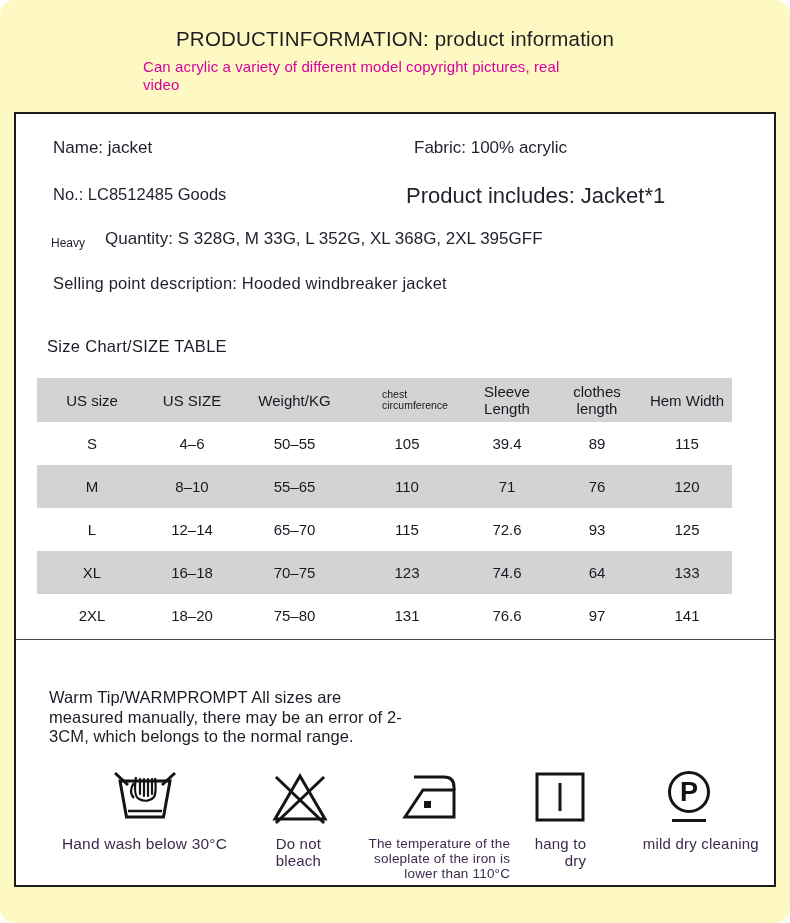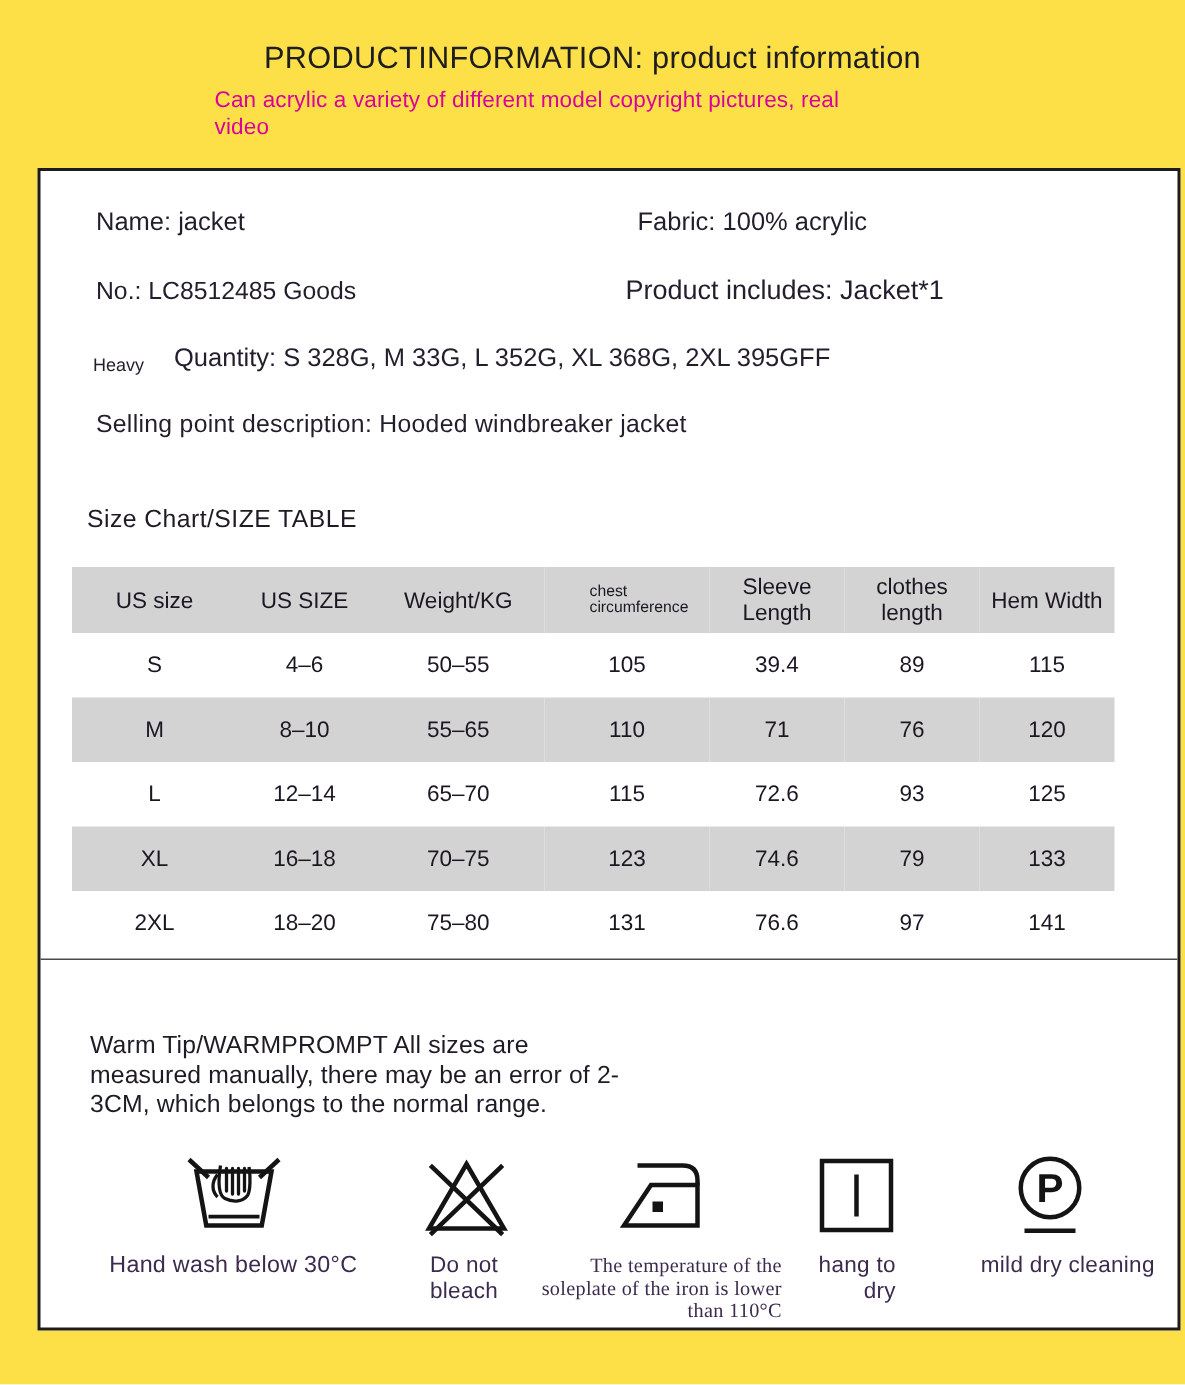--- a/index.html
+++ b/index.html
@@ -9,7 +9,7 @@
     font-family:"Liberation Sans", sans-serif;
     color:#262030;
   }
-  .page { position:relative; width:790px; height:923px; background:#fde047; overflow:hidden; }
+  .page { position:relative; width:790px; height:923px; background:#fef9c3; overflow:hidden;border-radius:15px; }
 
   .title {
     position:absolute; top:27px; left:0; width:100%;

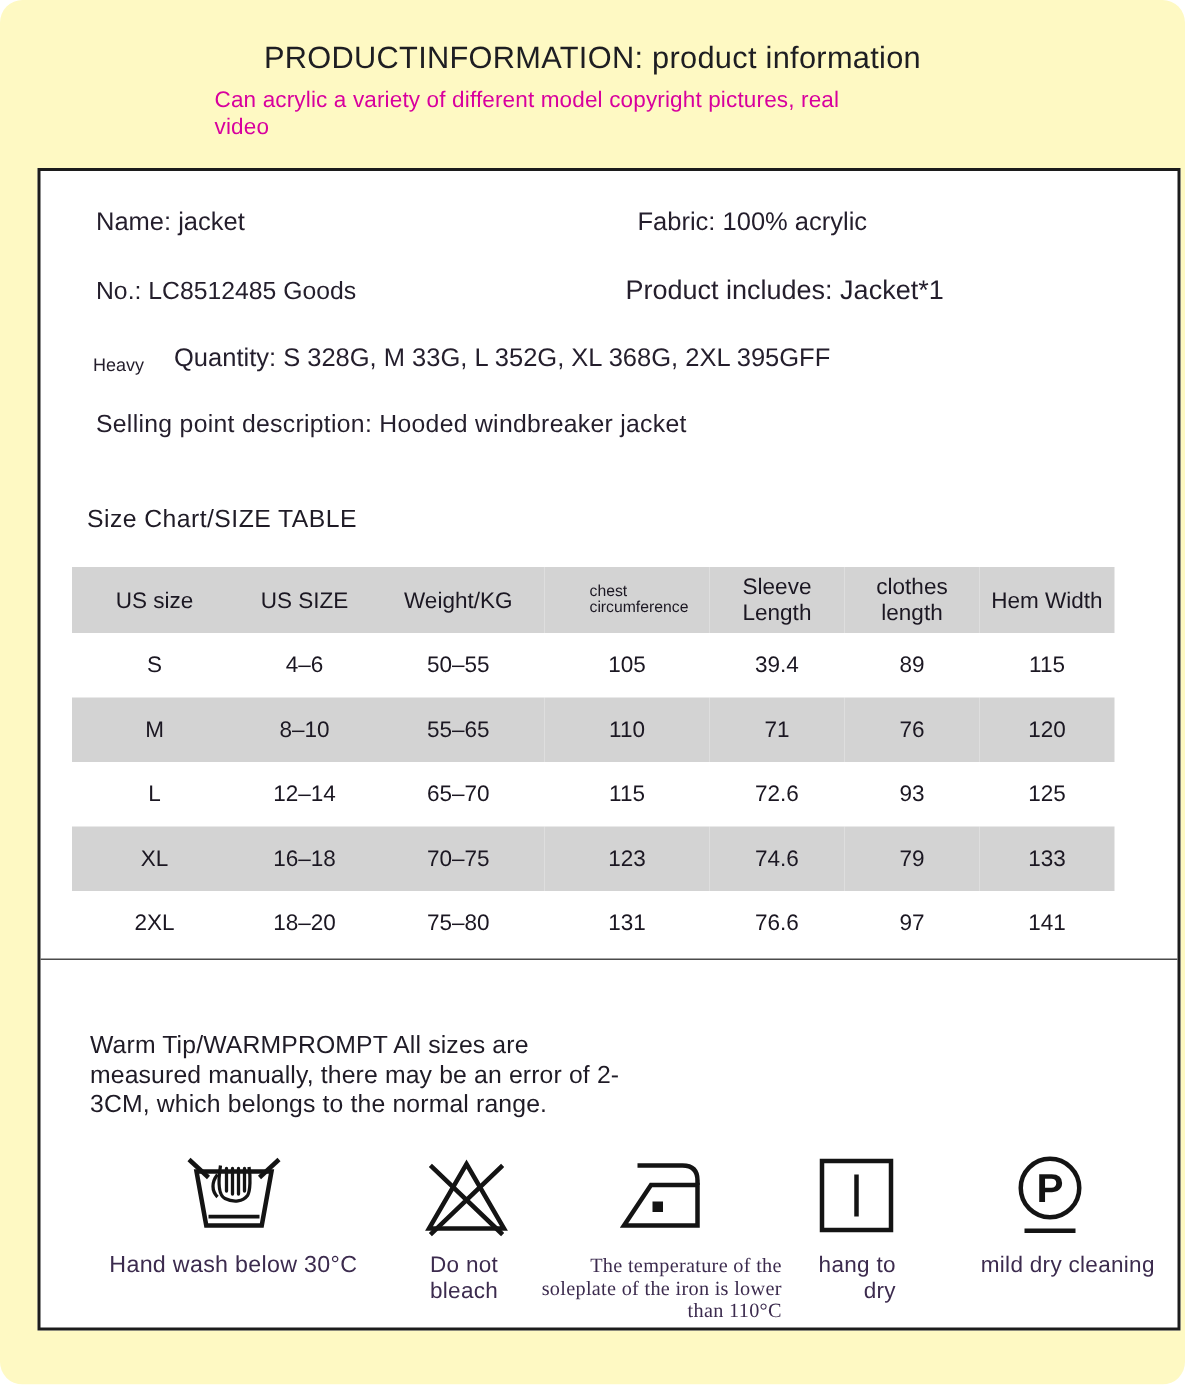--- a/index.html
+++ b/index.html
@@ -22,7 +22,7 @@
 
   .main-box {
     position:absolute; left:14px; top:112px; width:762px; height:775px;
-    border:2px solid #1c1c1c; background:#fff;margin-left:11px;
+    border:2px solid #1c1c1c; background:#fff;
   }
   .field { position:absolute; white-space:nowrap; color:#241e2c; }
   .f-name     { left:37px;  top:24px;  font-size:17px; }

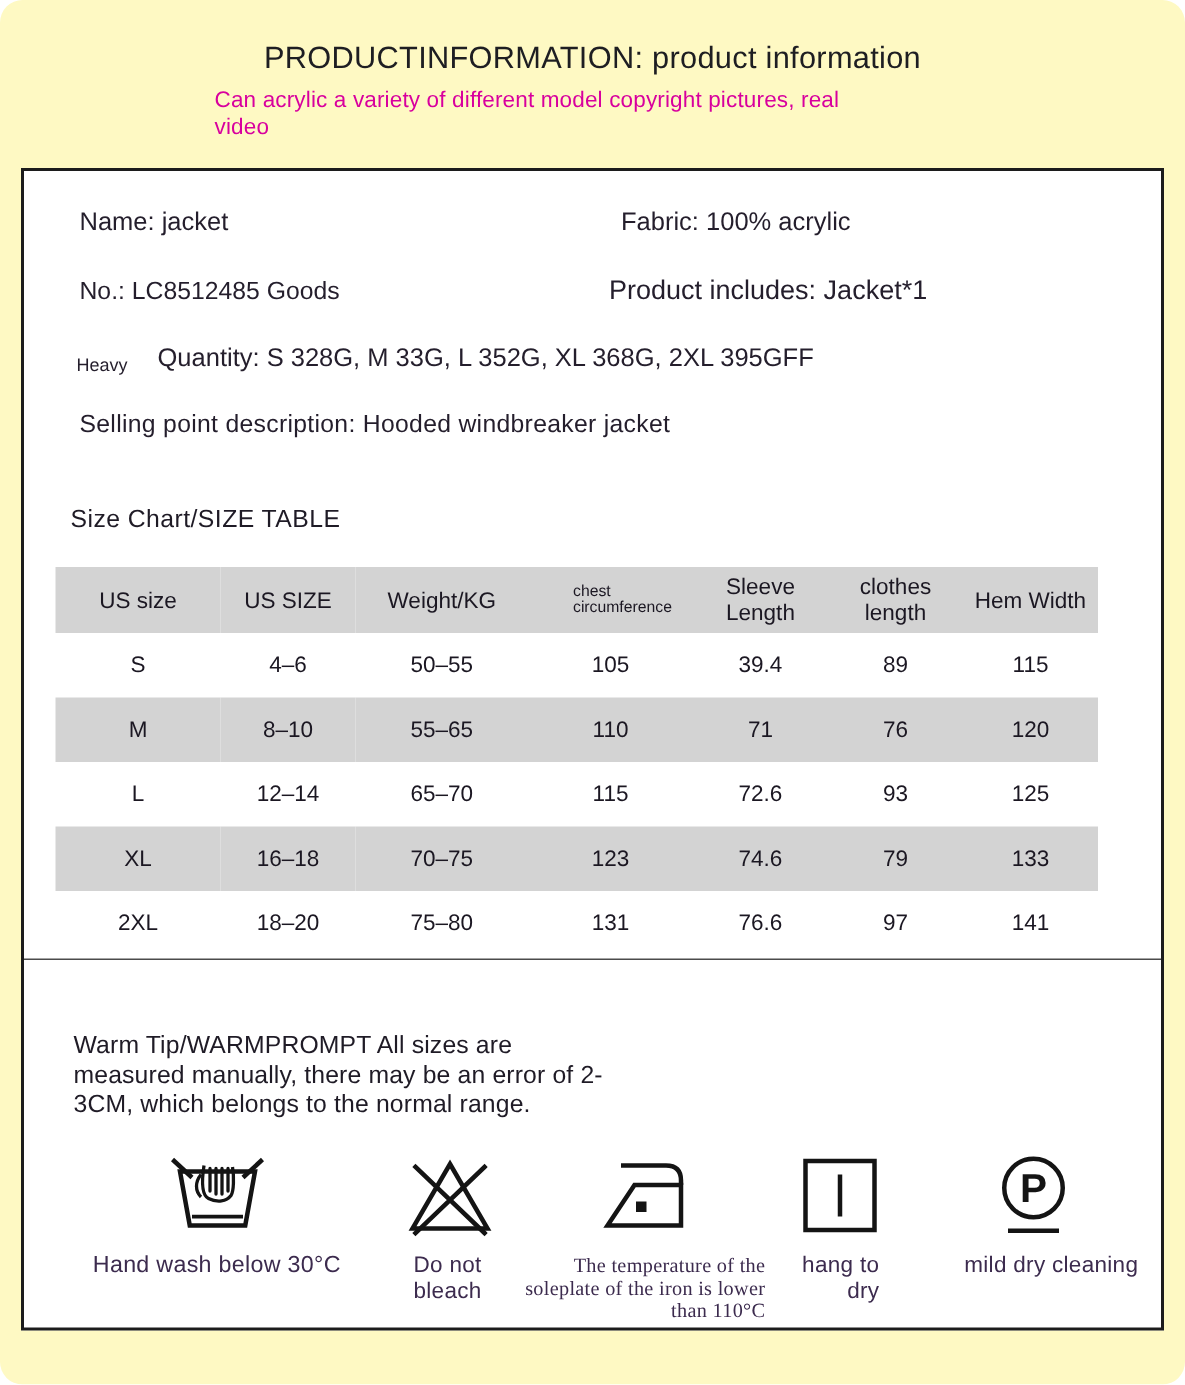--- a/index.html
+++ b/index.html
@@ -28,7 +28,7 @@
   .f-name     { left:37px;  top:24px;  font-size:17px; }
   .f-fabric   { left:398px; top:24px;  font-size:17px; }
   .f-no       { left:37px;  top:71px;  font-size:16.5px; }
-  .f-includes { left:390px; top:69px;  font-size:18px; }
+  .f-includes { left:390px; top:69px;  font-size:22px; }
   .f-heavy    { left:35px;  top:122px; font-size:12px; }
   .f-quantity { left:89px;  top:115px; font-size:17px; }
   .f-selling  { left:37px;  top:160px; font-size:16.5px; letter-spacing:0.2px; }

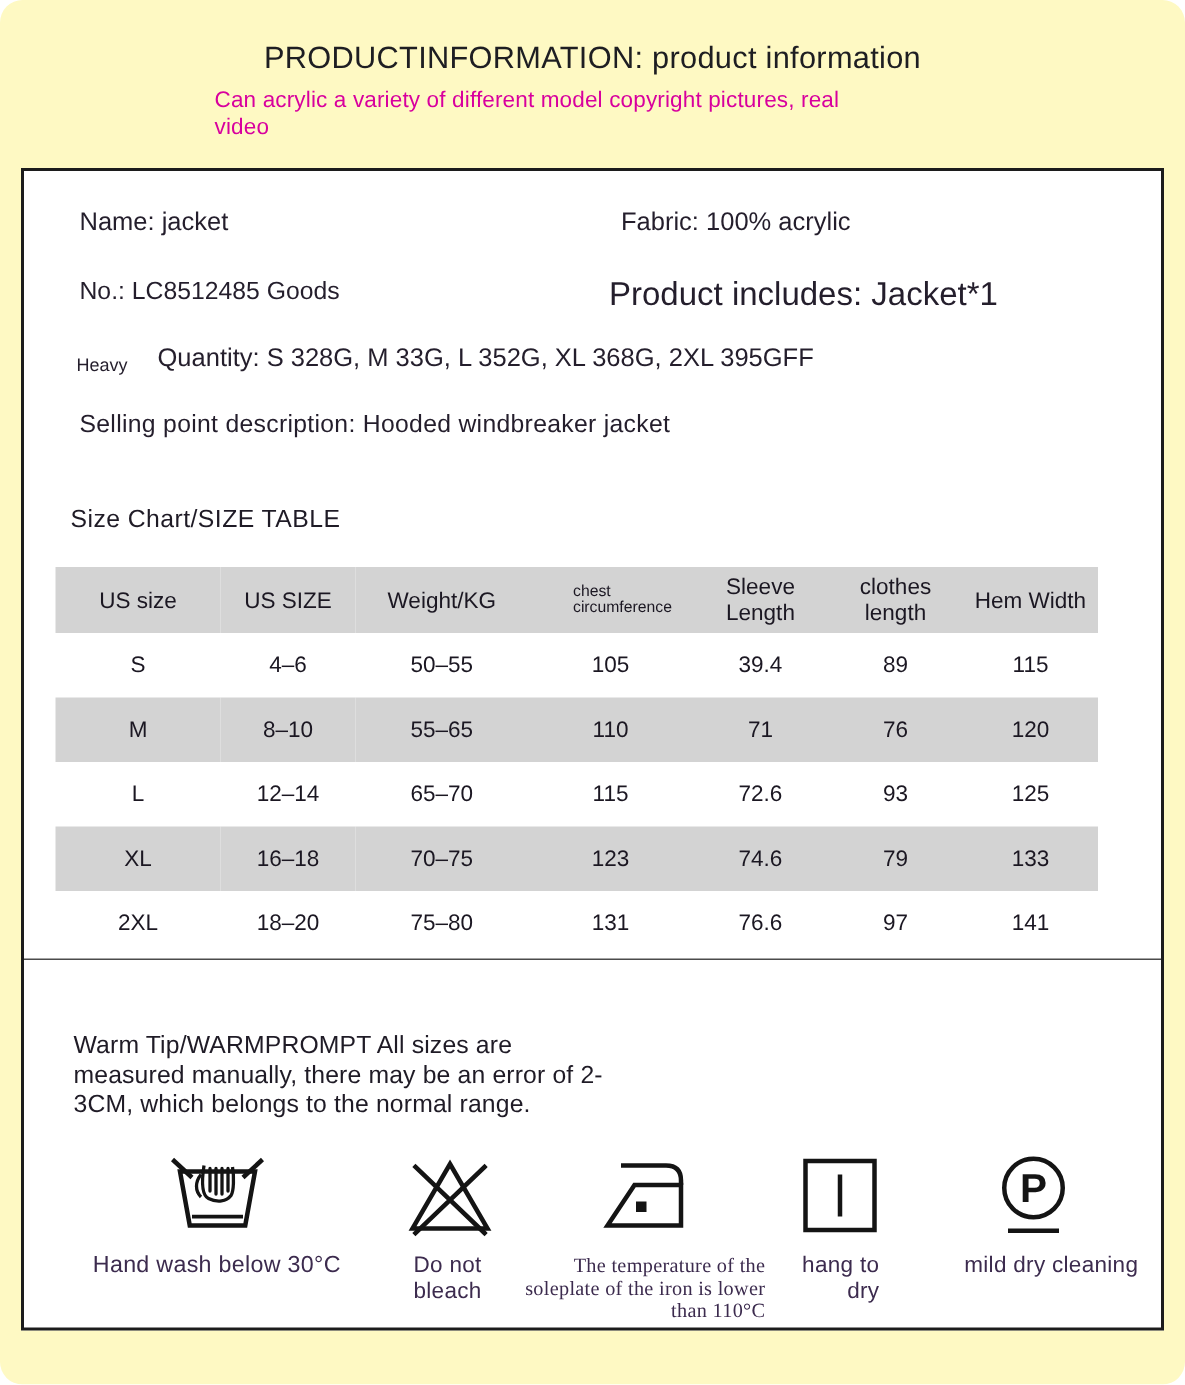--- a/index.html
+++ b/index.html
@@ -158,7 +158,7 @@
             <td>70–75</td>
             <td>123</td>
             <td>74.6</td>
-            <td>79</td>
+            <td>64</td>
             <td>133</td>
           </tr>
           <tr>

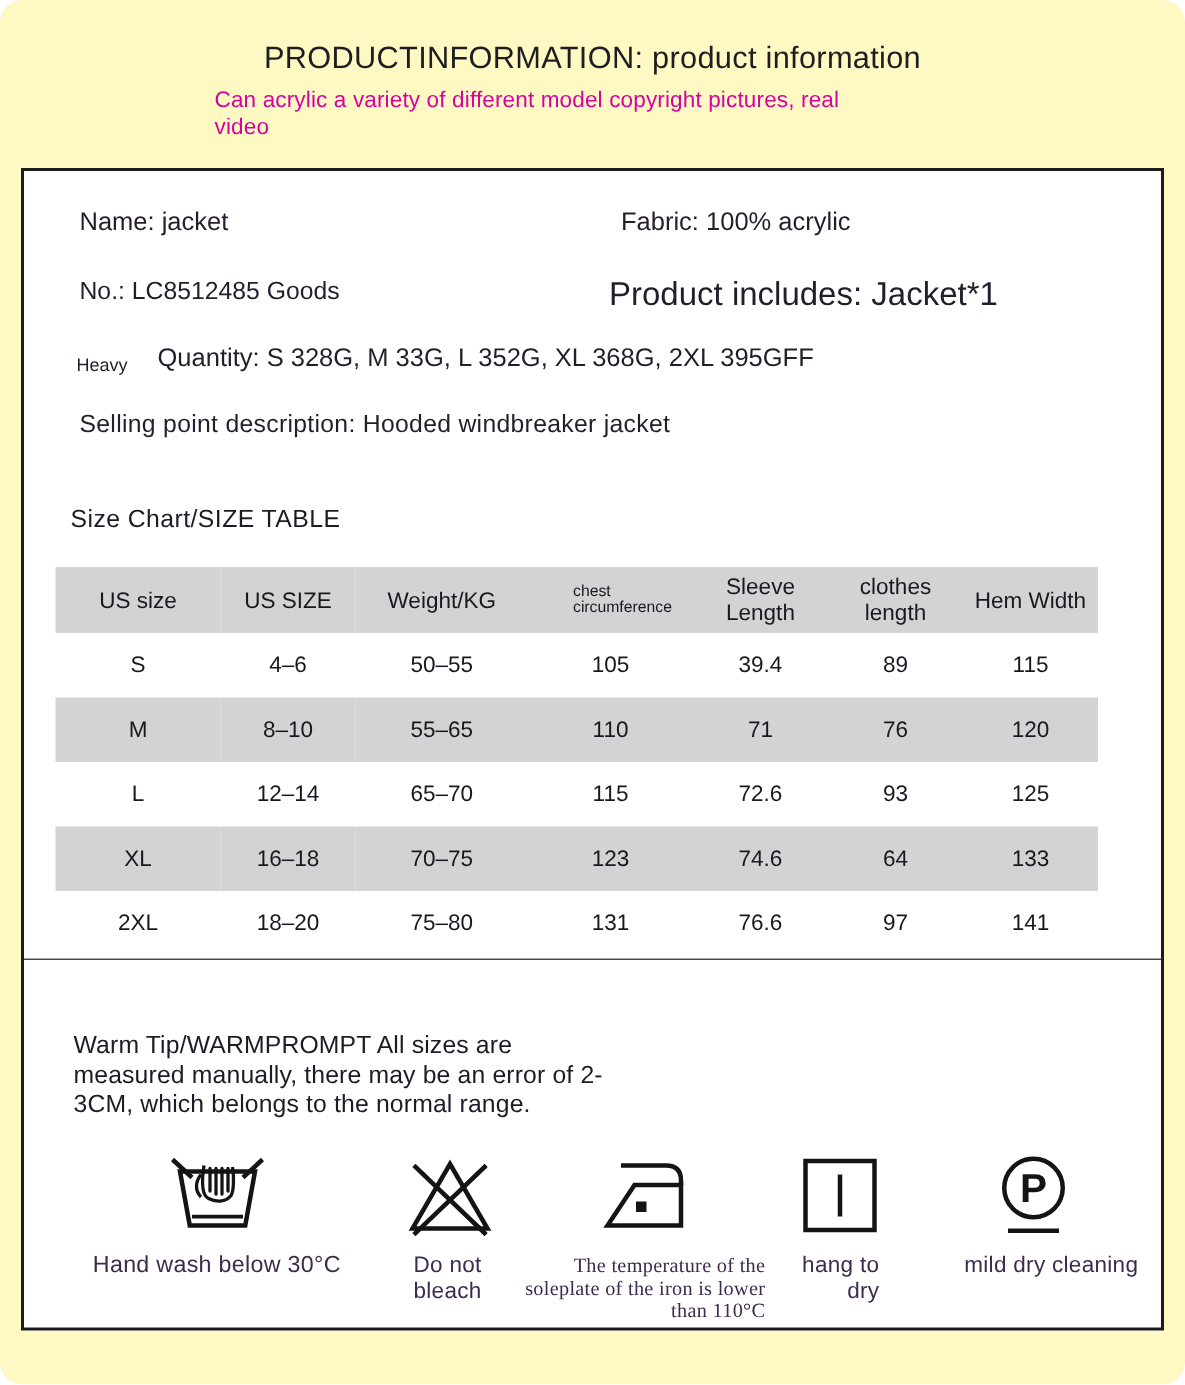--- a/index.html
+++ b/index.html
@@ -67,7 +67,7 @@
   .care-item { display:flex; flex-direction:column; }
   .care-item:nth-child(1) { width:212px; margin-left:6px;  align-items:center; }
   .care-item:nth-child(2) { width:88px;  margin-left:10px; }
-  .care-item:nth-child(3) { width:162px; margin-left:6px;font-family:Liberation Serif, serif;  }
+  .care-item:nth-child(3) { width:162px; margin-left:6px;  }
   .care-item:nth-child(4) { width:78px;  margin-left:12px; }
   .care-item:nth-child(5) { width:172px; margin-left:8px;  align-items:center; }
   .care-icon { height:62px; display:flex; align-items:center; justify-content:center; align-self:center; }

